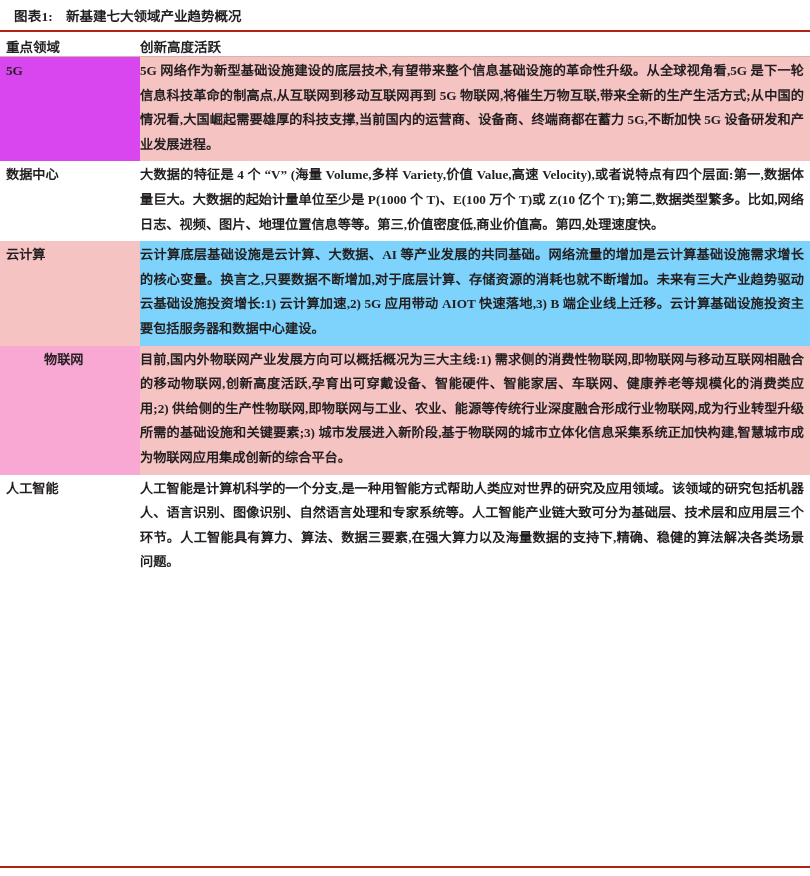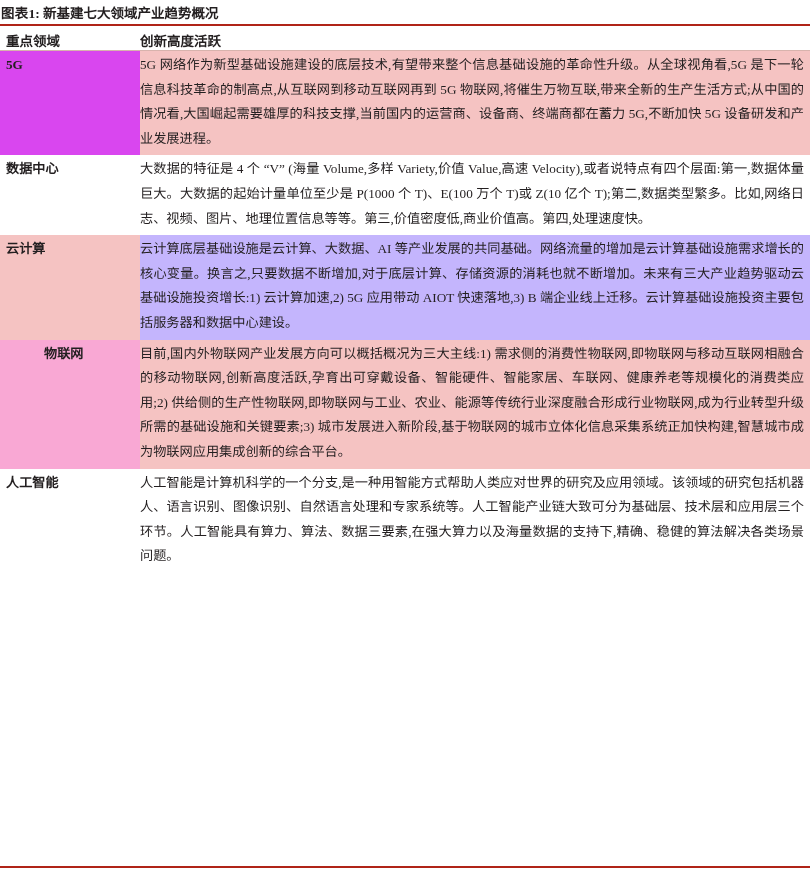--- a/index.html
+++ b/index.html
@@ -27,10 +27,10 @@
 
   
   .caption {
-    height: 24px;
+    height: 30px;
     display: flex;
     align-items: center;
-    padding-left: 1px;
+    padding-left: 14px;
     box-sizing: border-box;
   }
   .caption-label {

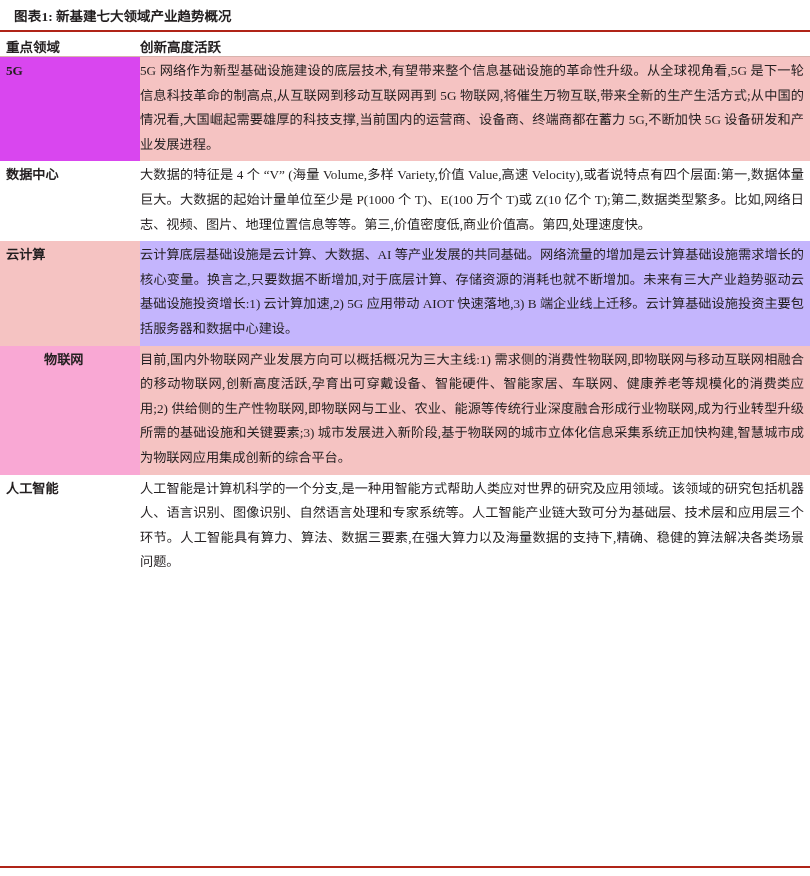--- a/index.html
+++ b/index.html
@@ -42,7 +42,7 @@
   .caption-title {
     font-weight: bold;
     font-size: 13.5px;
-    margin-left: 3px;
+    margin-left: 13px;
     white-space: nowrap;
   }
 

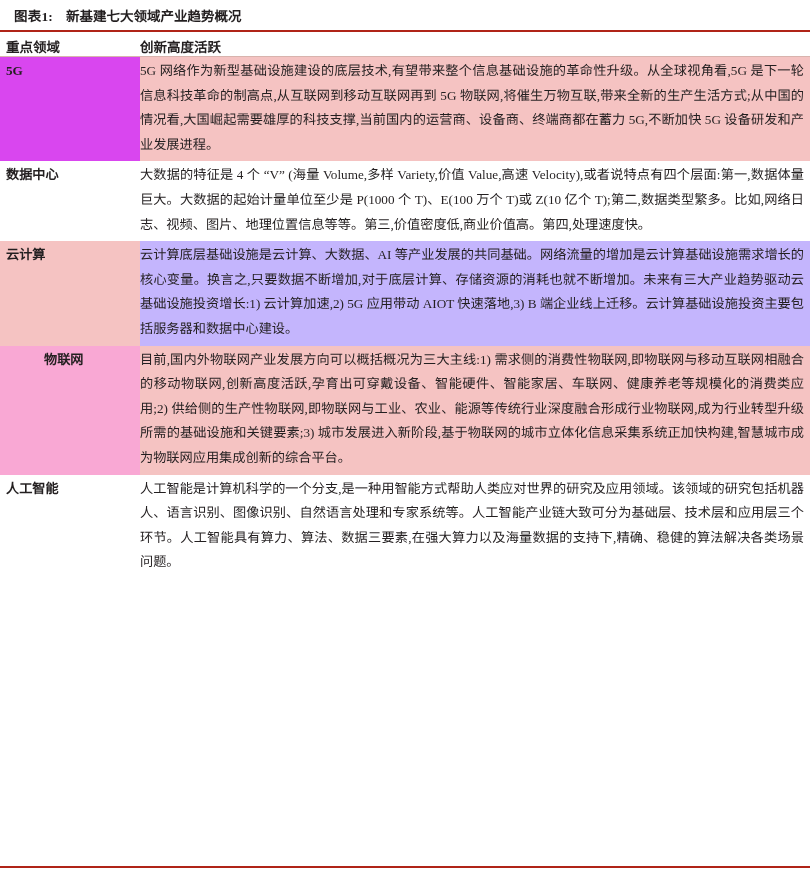--- a/index.html
+++ b/index.html
@@ -96,6 +96,7 @@
     padding-right: 6px;
     text-align: justify;
     text-justify: inter-ideograph;
+    font-weight: bold;
   }
   tbody tr.shade td {
     background: #f5c3c2;

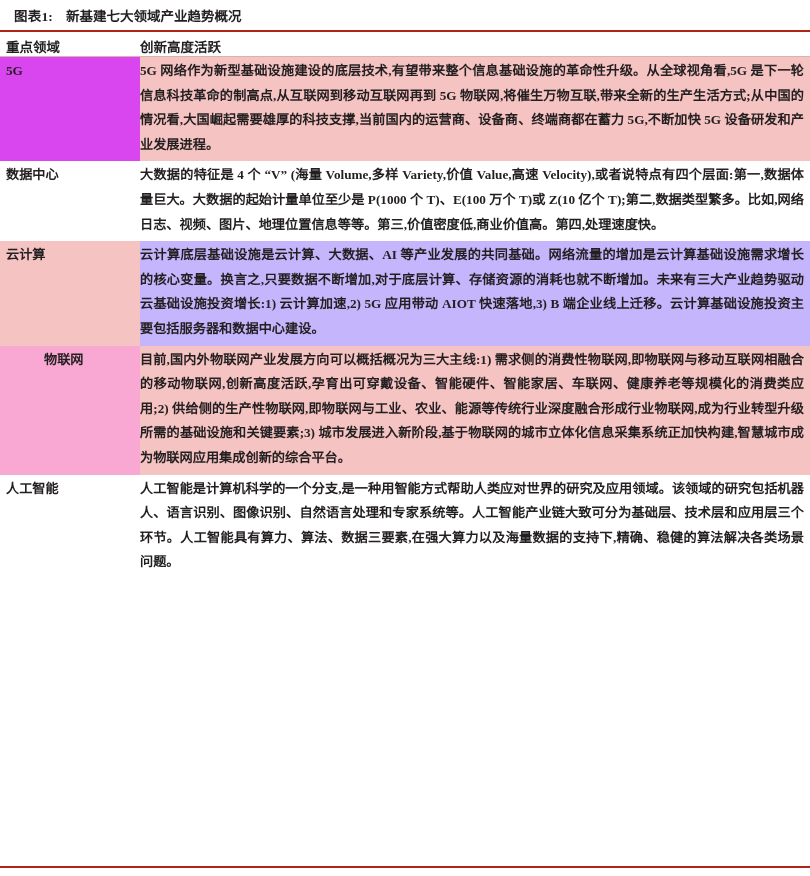--- a/index.html
+++ b/index.html
@@ -154,7 +154,7 @@
         </tr>
         <tr class="shade">
           <td class="field" style="background: rgb(245, 195, 194);">云计算</td>
-          <td class="desc" style="background: #c4b5fd;">云计算底层基础设施是云计算、大数据、AI 等产业发展的共同基础。网络流量的增加是云计算基础设施需求增长的核心变量。换言之,只要数据不断增加,对于底层计算、存储资源的消耗也就不断增加。未来有三大产业趋势驱动云基础设施投资增长:1) 云计算加速,2) 5G 应用带动 AIOT 快速落地,3) B 端企业线上迁移。云计算基础设施投资主要包括服务器和数据中心建设。</td>
+          <td class="desc" style="background: #7dd3fc;">云计算底层基础设施是云计算、大数据、AI 等产业发展的共同基础。网络流量的增加是云计算基础设施需求增长的核心变量。换言之,只要数据不断增加,对于底层计算、存储资源的消耗也就不断增加。未来有三大产业趋势驱动云基础设施投资增长:1) 云计算加速,2) 5G 应用带动 AIOT 快速落地,3) B 端企业线上迁移。云计算基础设施投资主要包括服务器和数据中心建设。</td>
         </tr>
         <tr class="shade">
           <td class="field" style="background: #f9a8d4; padding-left: 44px;">物联网</td>

